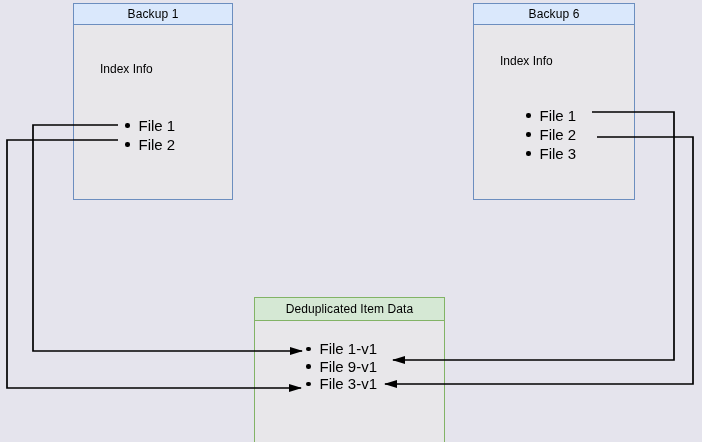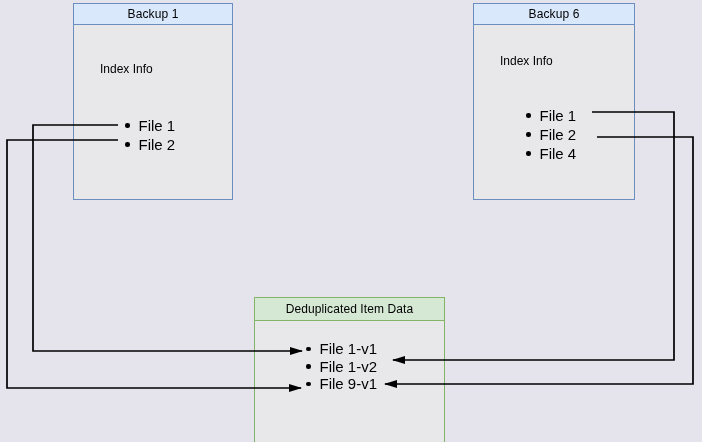--- a/index.html
+++ b/index.html
@@ -98,7 +98,7 @@
     </div>
     <div class="li">
       <span class="dot"></span>
-      <span>File 4</span>
+      <span>File 3</span>
     </div>
   </div>
 

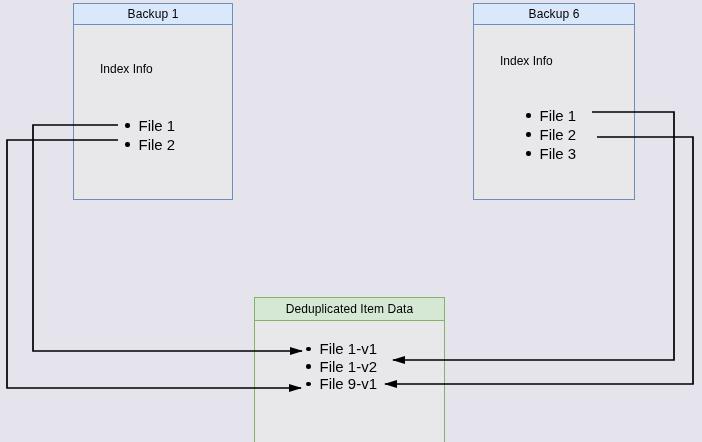--- a/index.html
+++ b/index.html
@@ -114,10 +114,6 @@
     </div>
     <div class="li">
       <span class="dot"></span>
-      <span>File 1-v2</span>
-    </div>
-    <div class="li">
-      <span class="dot"></span>
       <span>File 9-v1</span>
     </div>
   </div>

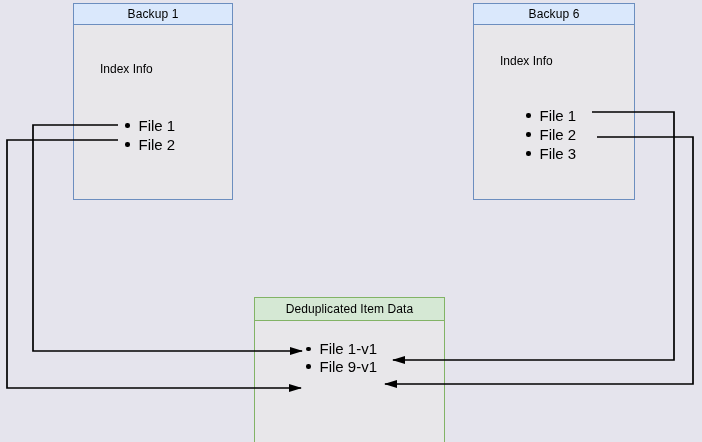--- a/index.html
+++ b/index.html
@@ -116,6 +116,10 @@
       <span class="dot"></span>
       <span>File 9-v1</span>
     </div>
+    <div class="li">
+      <span class="dot"></span>
+      <span>File 3-v1</span>
+    </div>
   </div>
 
   <svg class="edges" width="702" height="442" viewBox="0 0 702 442">

